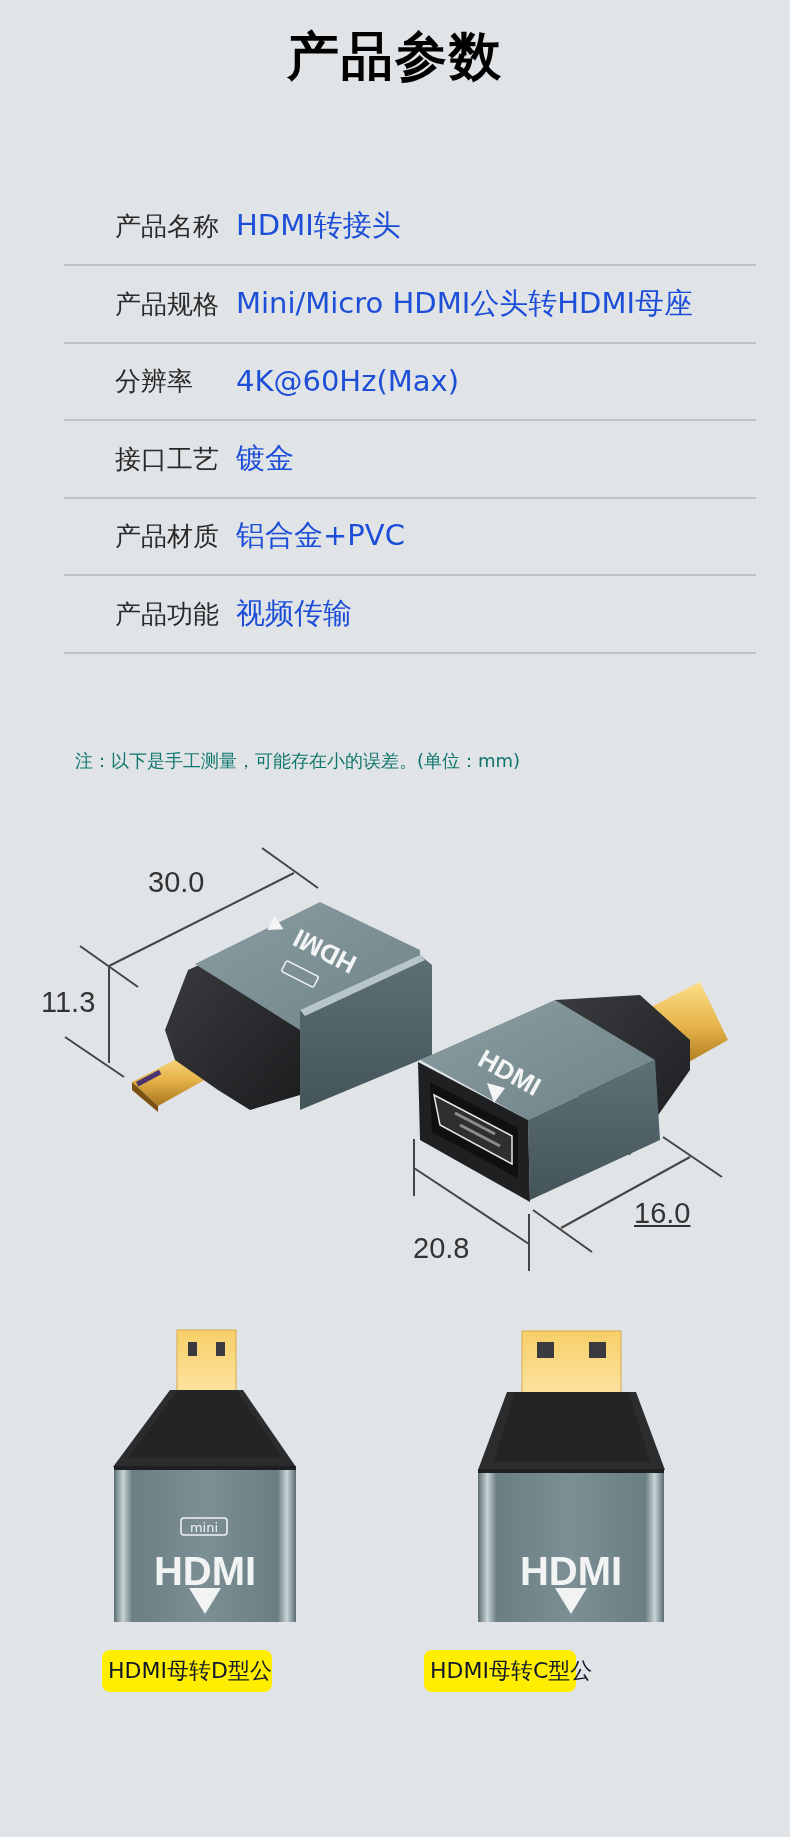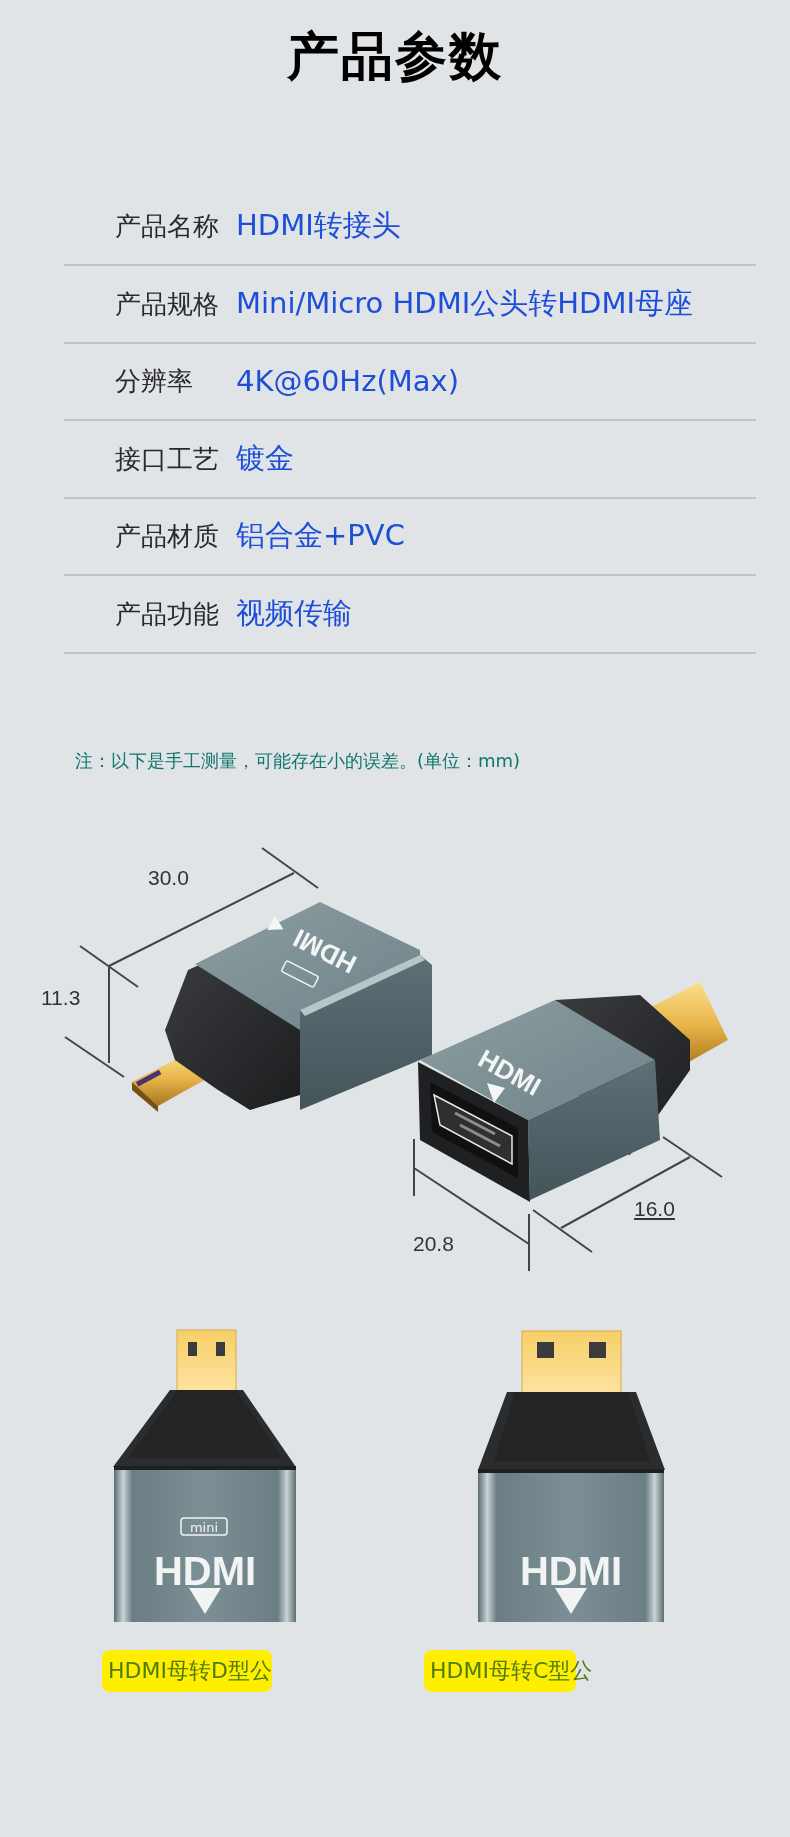--- a/index.html
+++ b/index.html
@@ -33,7 +33,7 @@
 
   .dim-diagram { position: absolute; left: 0; top: 820px; width: 790px; height: 470px; }
   .dim-label {
-    position: absolute; font-size: 21px; color: #333; white-space: nowrap;
+    position: absolute; font-size: 29px; color: #333; white-space: nowrap;
     font-family: "Liberation Sans", "DejaVu Sans", sans-serif;
   }
 

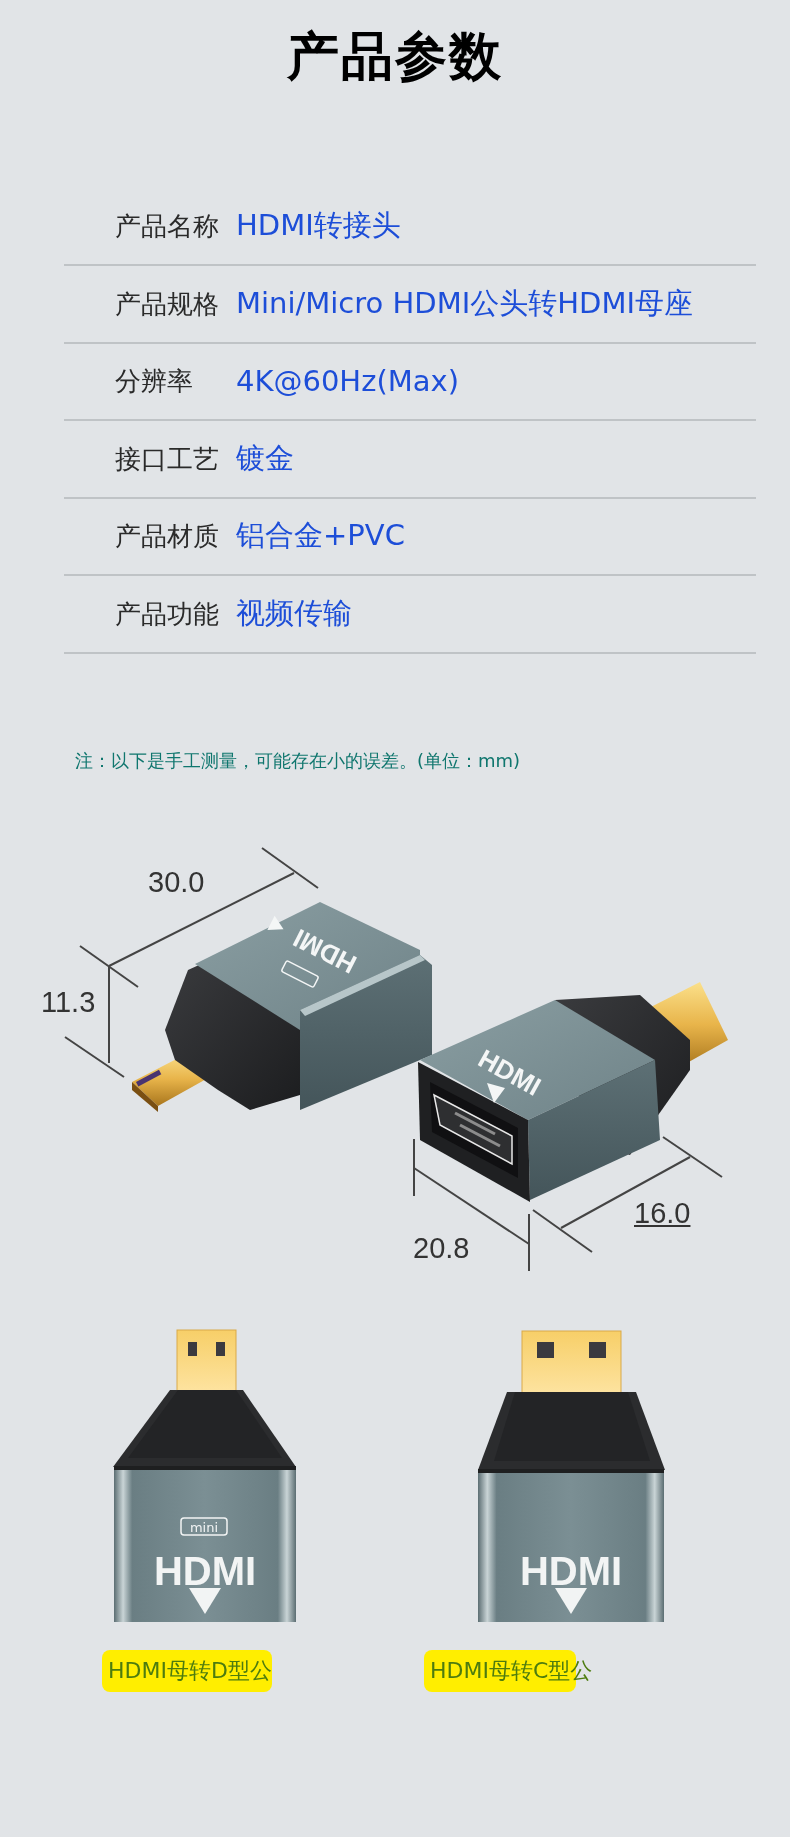--- a/index.html
+++ b/index.html
@@ -41,7 +41,7 @@
   .type-badge {
     position: absolute; top: 1650px; height: 42px;
     background: #ffee00; border-radius: 8px;
-    font-size: 22px; color: #4d7c0f; line-height: 42px; text-align: center;
+    font-size: 22px; color: #0f172a; line-height: 42px; text-align: center;
     white-space: nowrap; padding: 0 6px;
   }
 </style>

